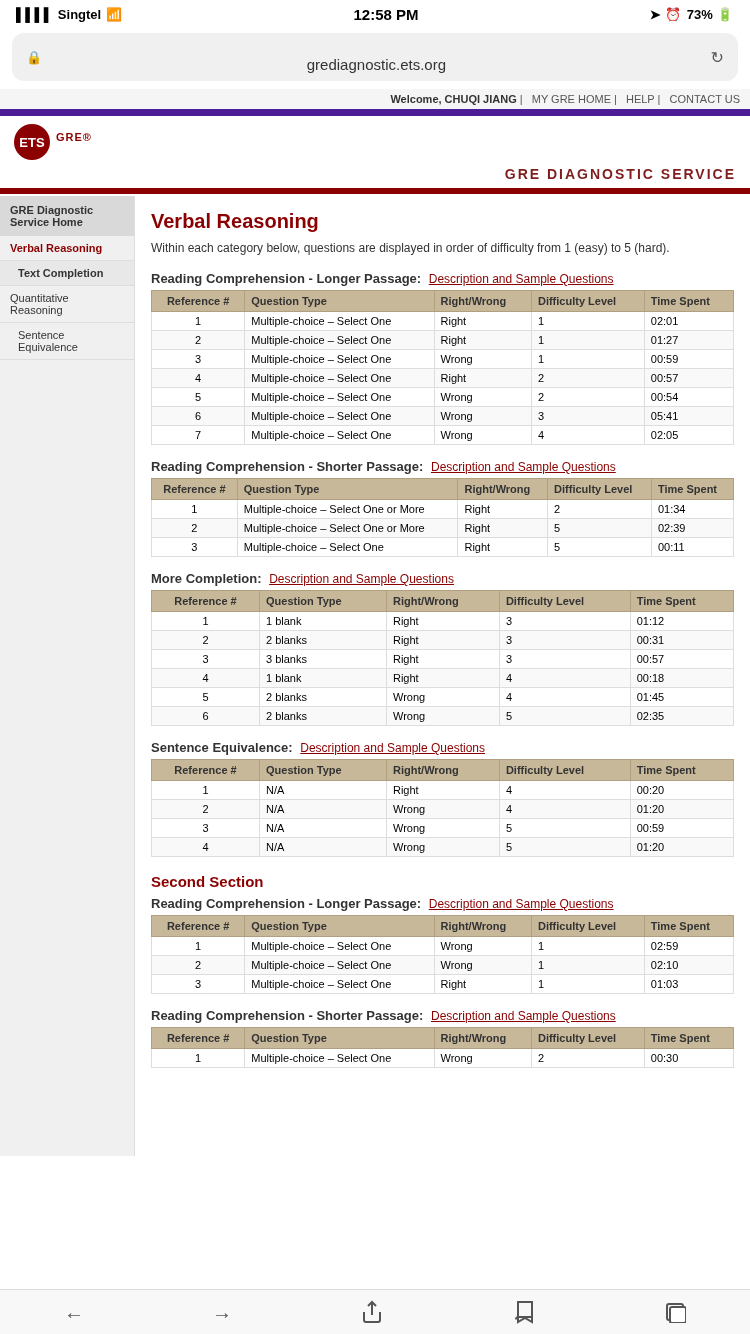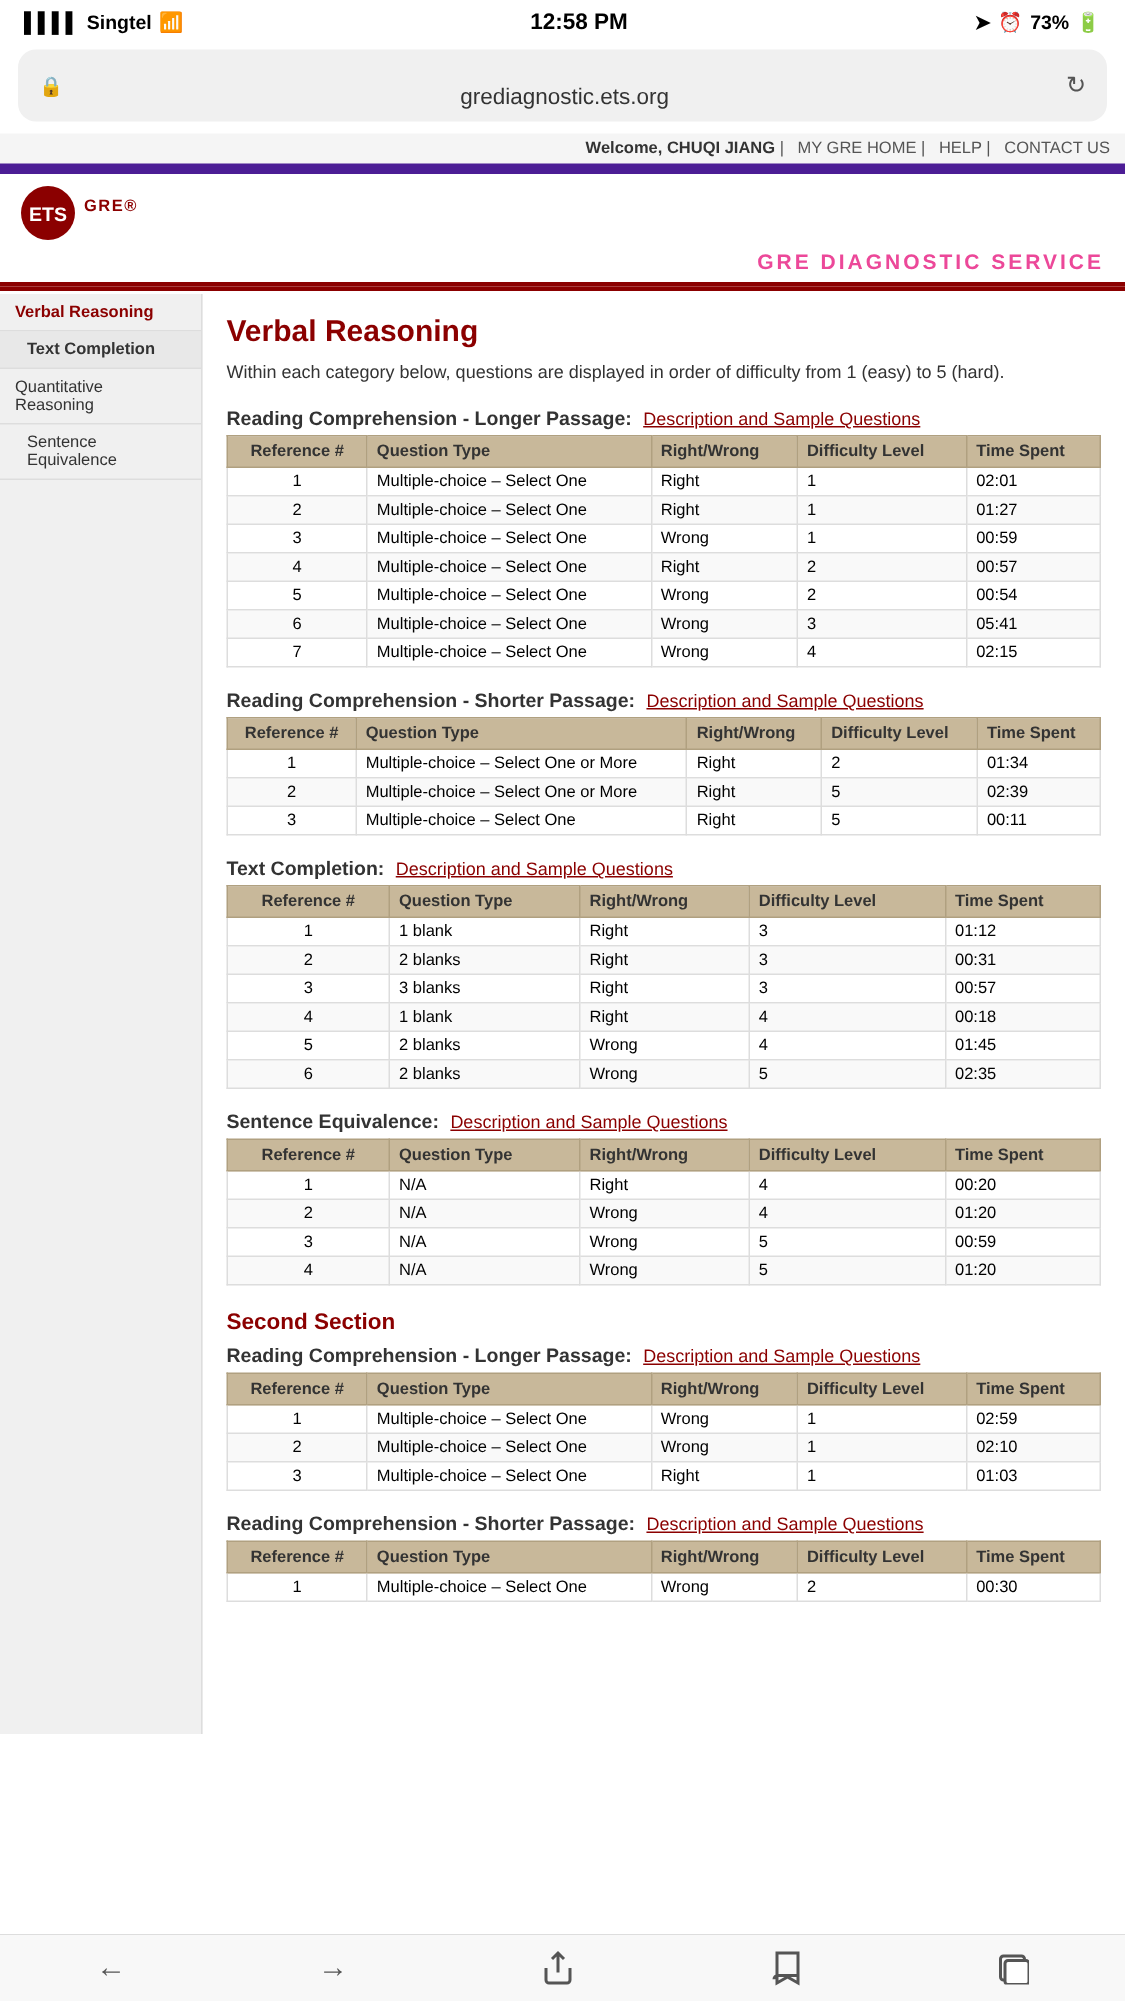--- a/index.html
+++ b/index.html
@@ -80,7 +80,7 @@
       padding: 2px 14px 6px;
       font-size: 14px;
       font-weight: bold;
-      color: #ec4899;
+      color: #7f1d1d;
       letter-spacing: 2px;
       border-bottom: 3px solid #8b0000;
     }

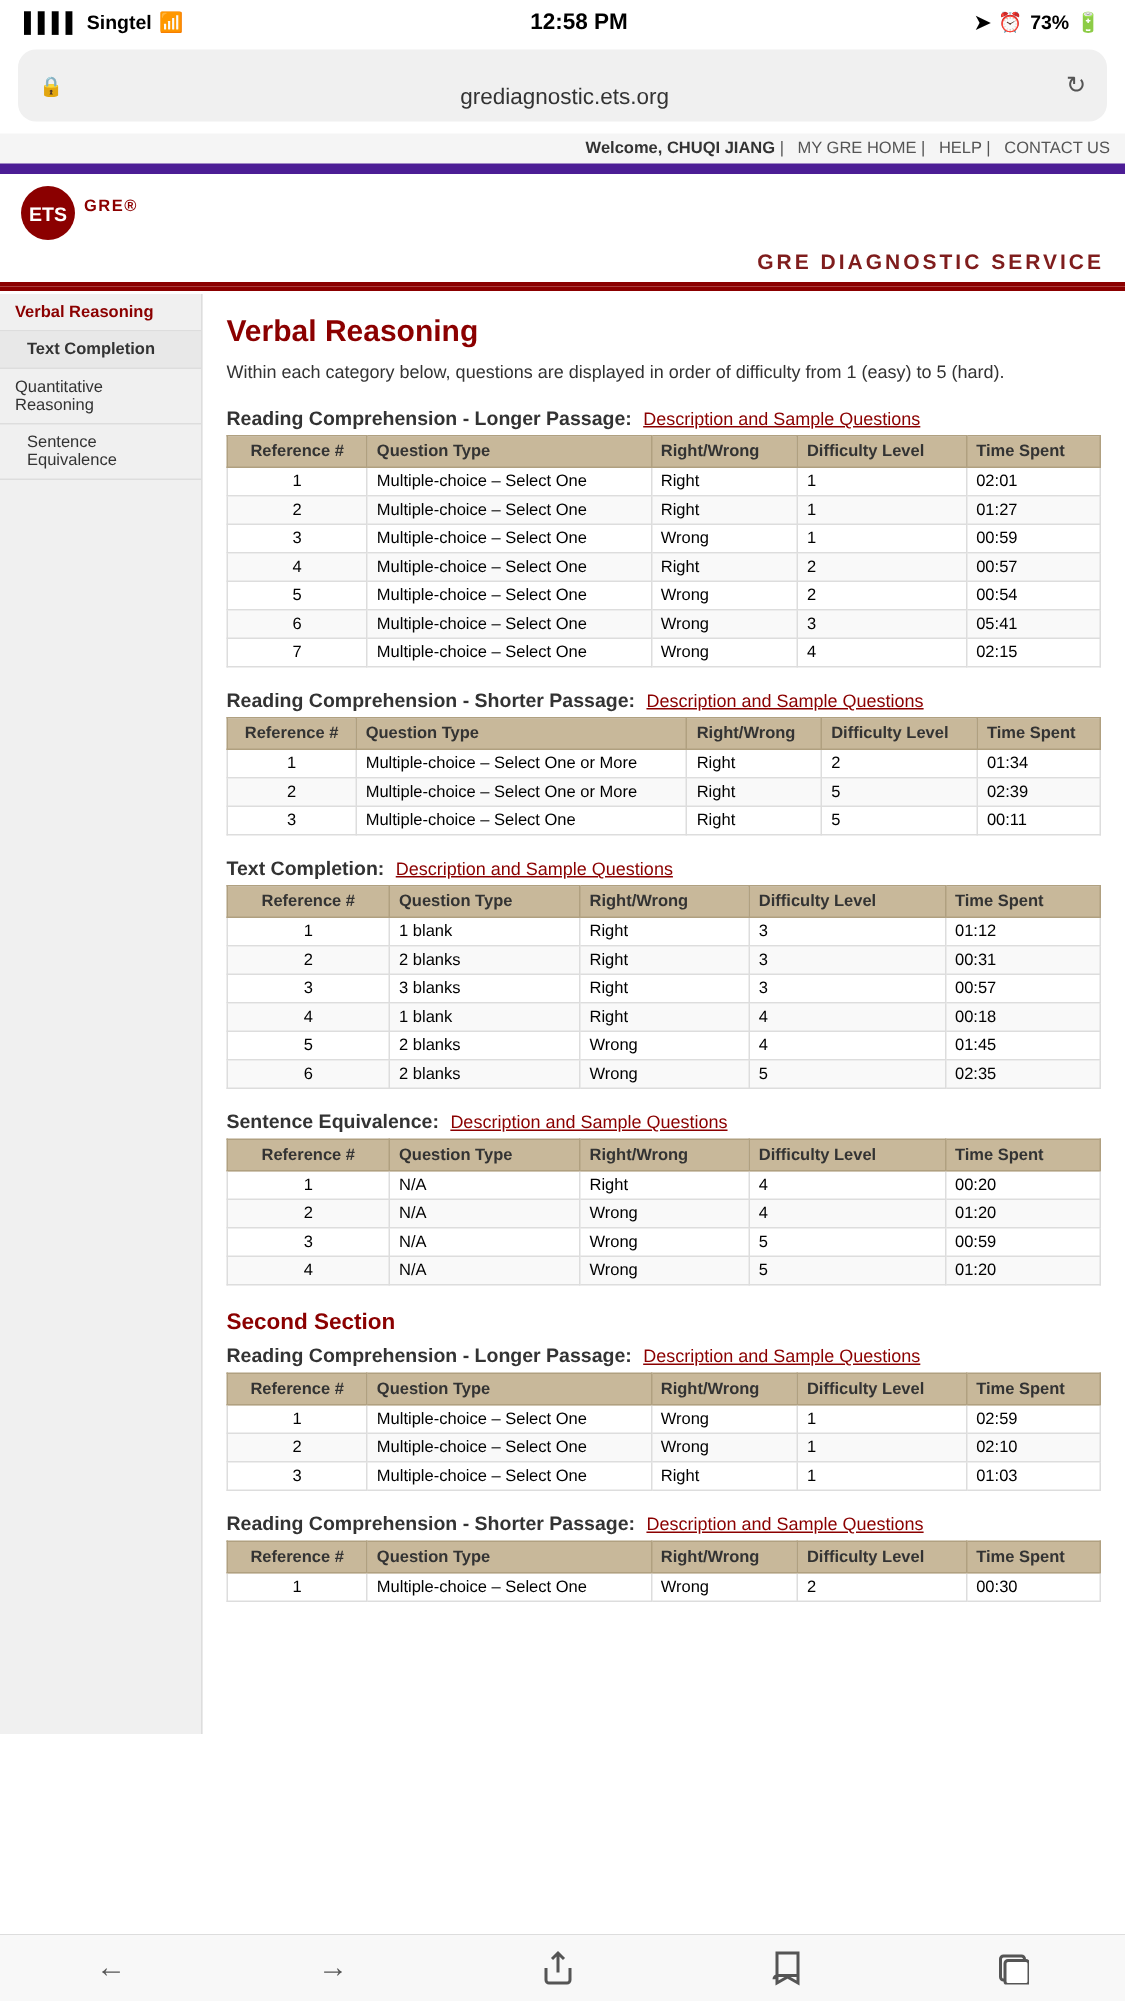--- a/index.html
+++ b/index.html
@@ -263,6 +263,7 @@
 <div class="main-layout">
 
   <div class="sidebar">
+    <div class="sidebar-home">GRE Diagnostic Service Home</div>
     <div class="sidebar-item active">Verbal Reasoning</div>
     <div class="sidebar-item sub current">Text Completion</div>
     <div class="sidebar-item">Quantitative Reasoning</div>

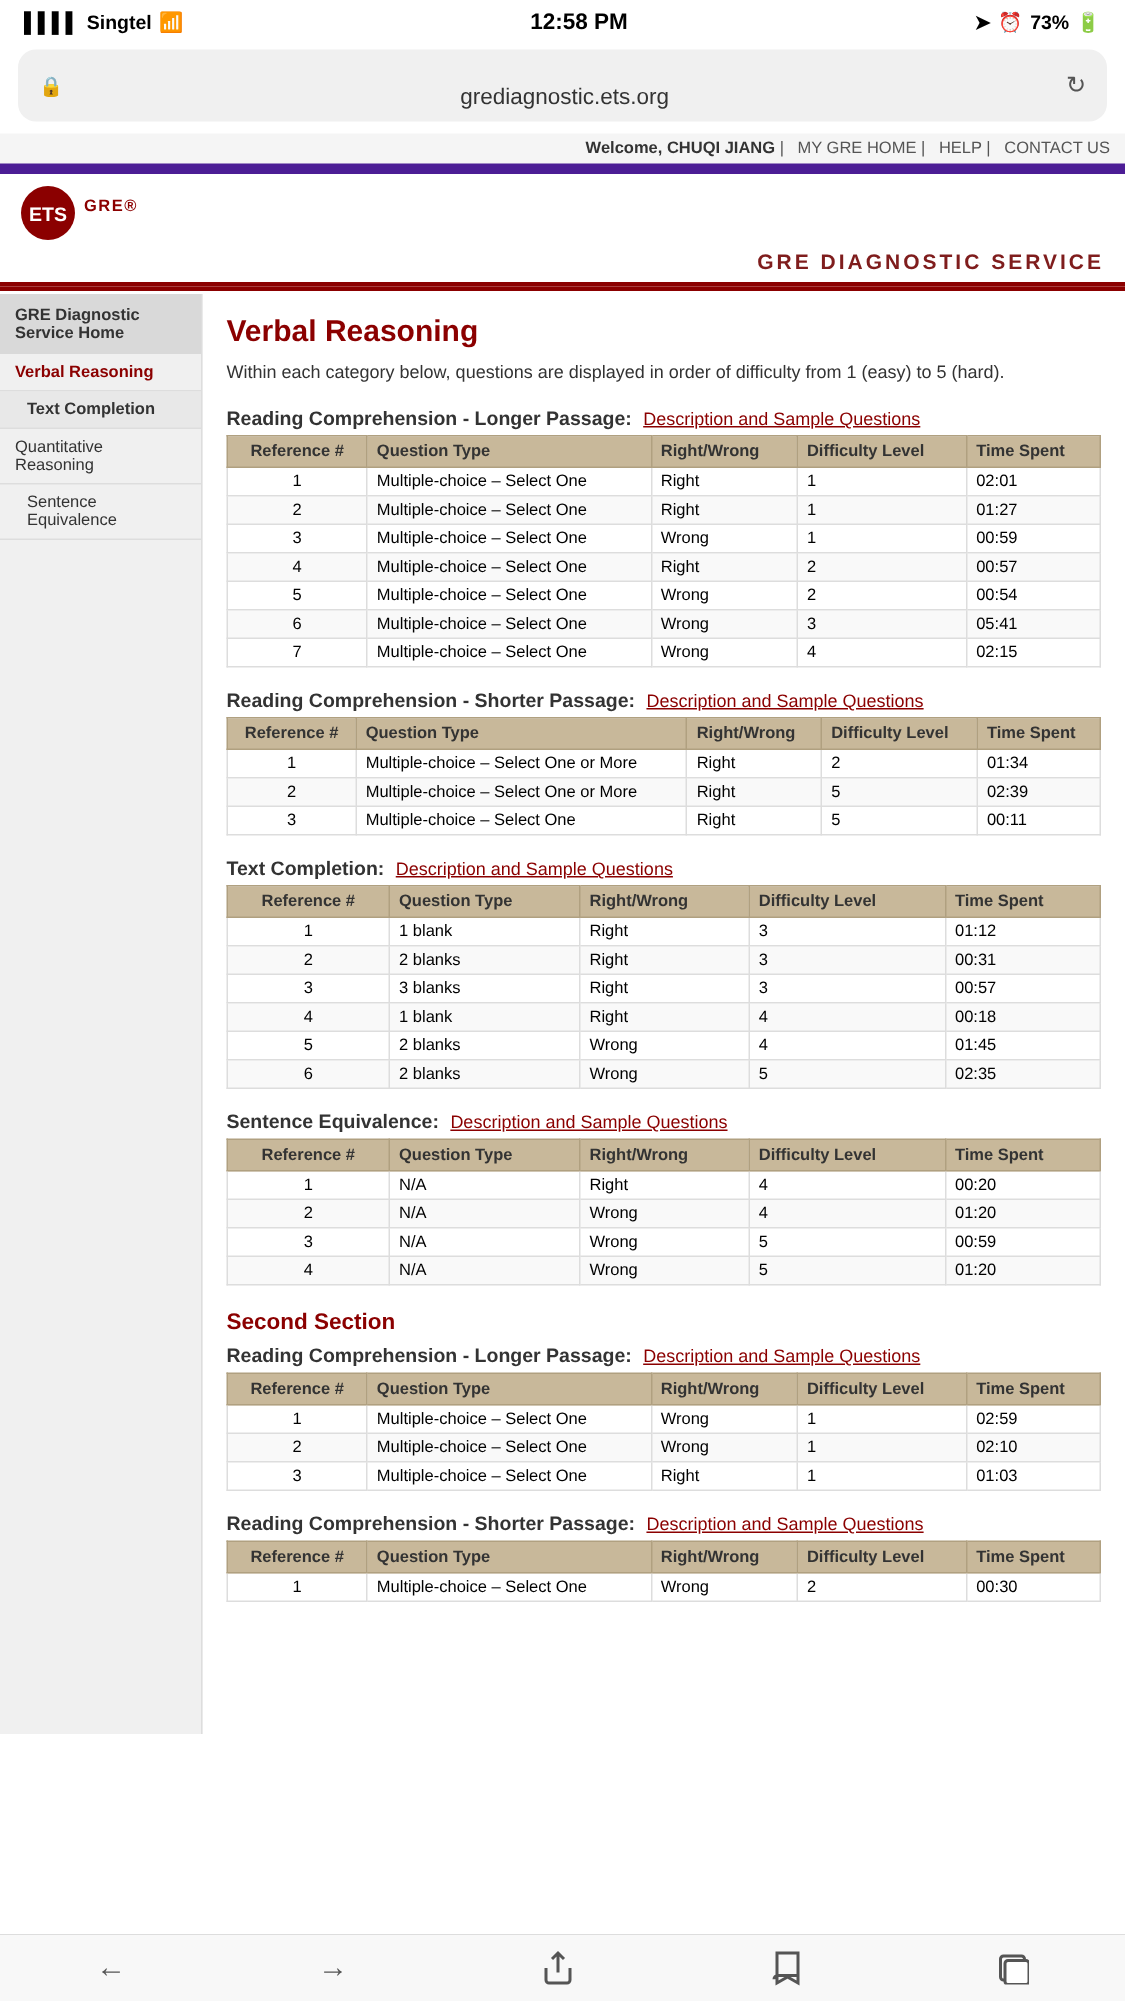--- a/index.html
+++ b/index.html
@@ -338,7 +338,7 @@
             <td>Multiple-choice – Select One</td>
             <td>Wrong</td>
             <td>4</td>
-            <td>02:15</td>
+            <td>02:05</td>
           </tr>
         </tbody>
     </table>

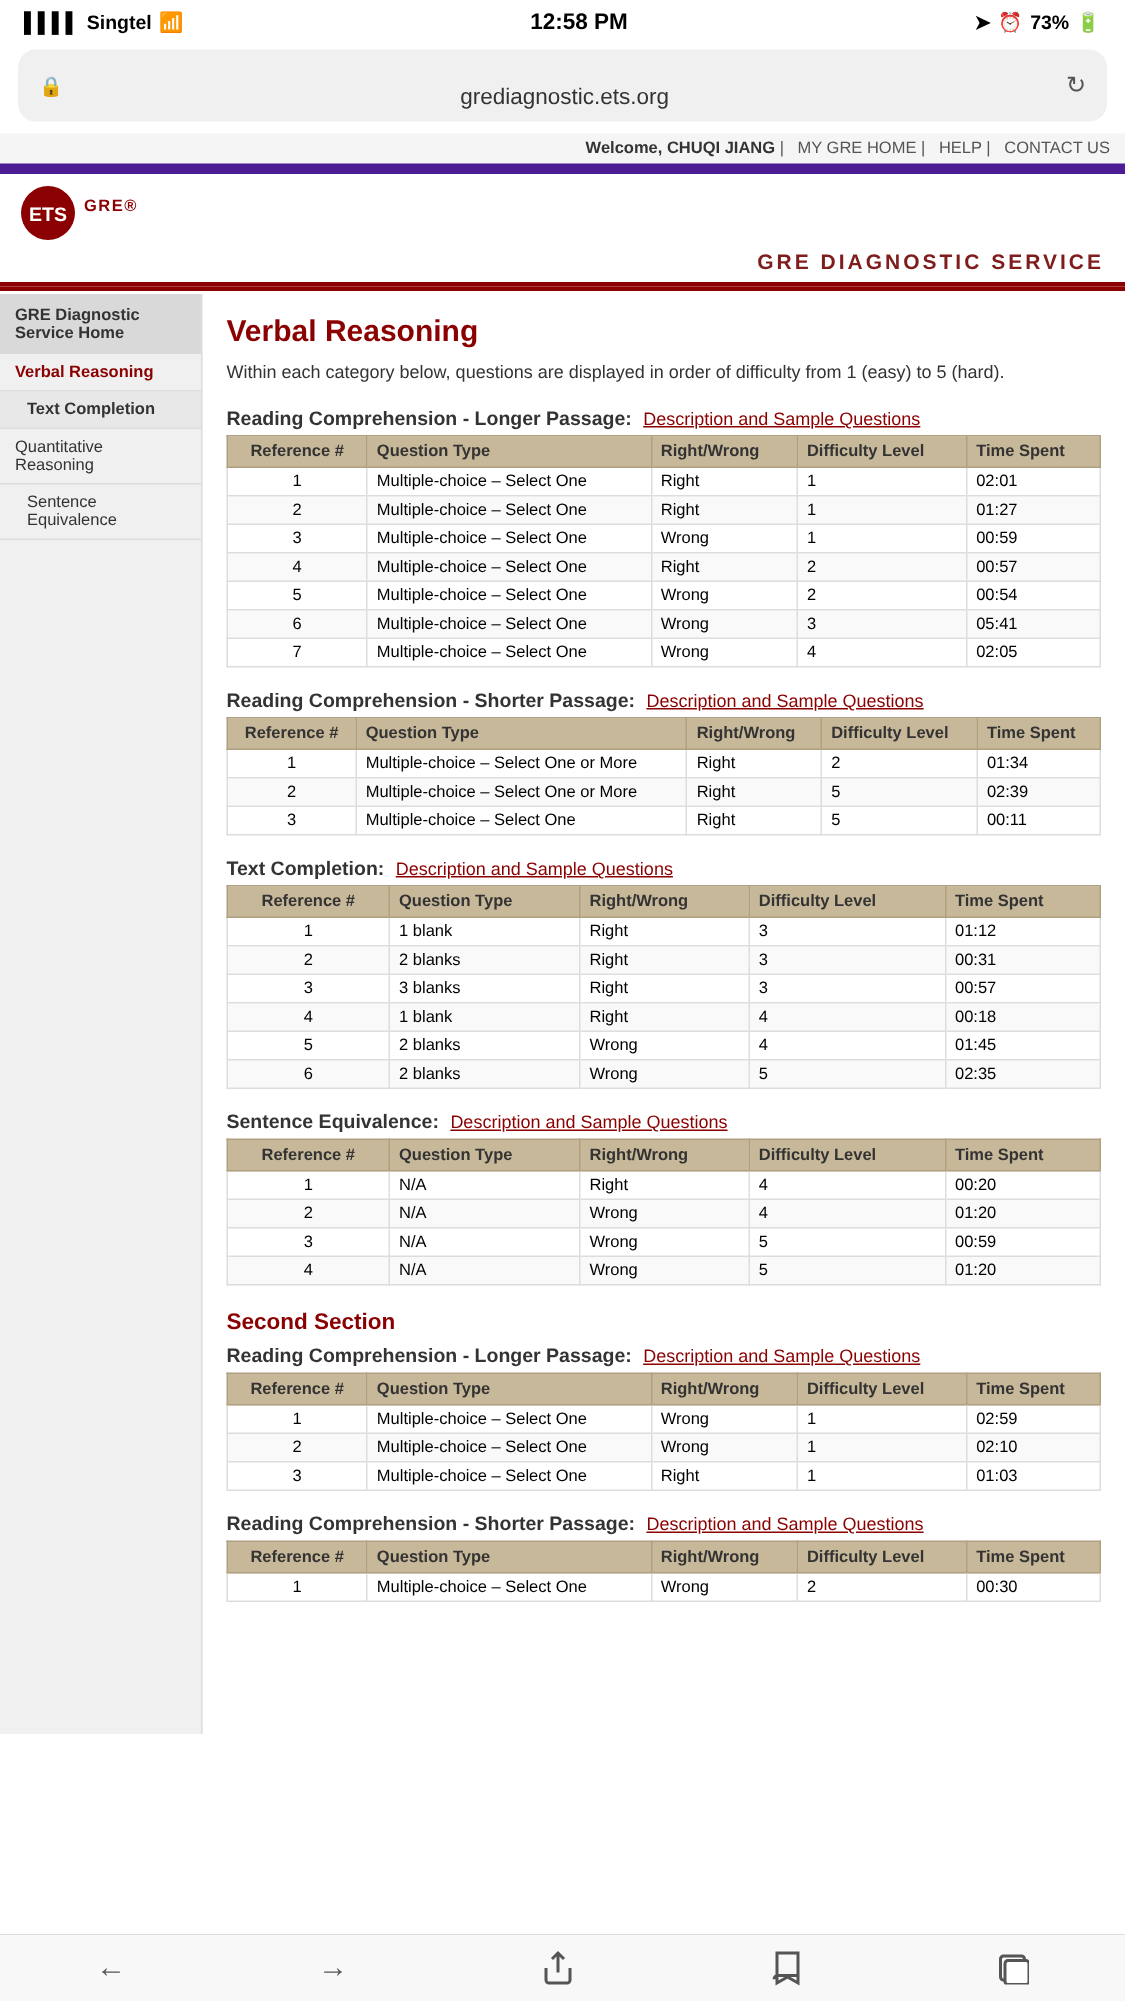--- a/index.html
+++ b/index.html
@@ -383,7 +383,7 @@
     </table>
 
     <div class="category-header-row">
-      <span class="category-header">Text Completion:</span>
+      <span class="category-header">More Completion:</span>
       <a class="category-link">Description and Sample Questions</a>
     </div>
     <table>

